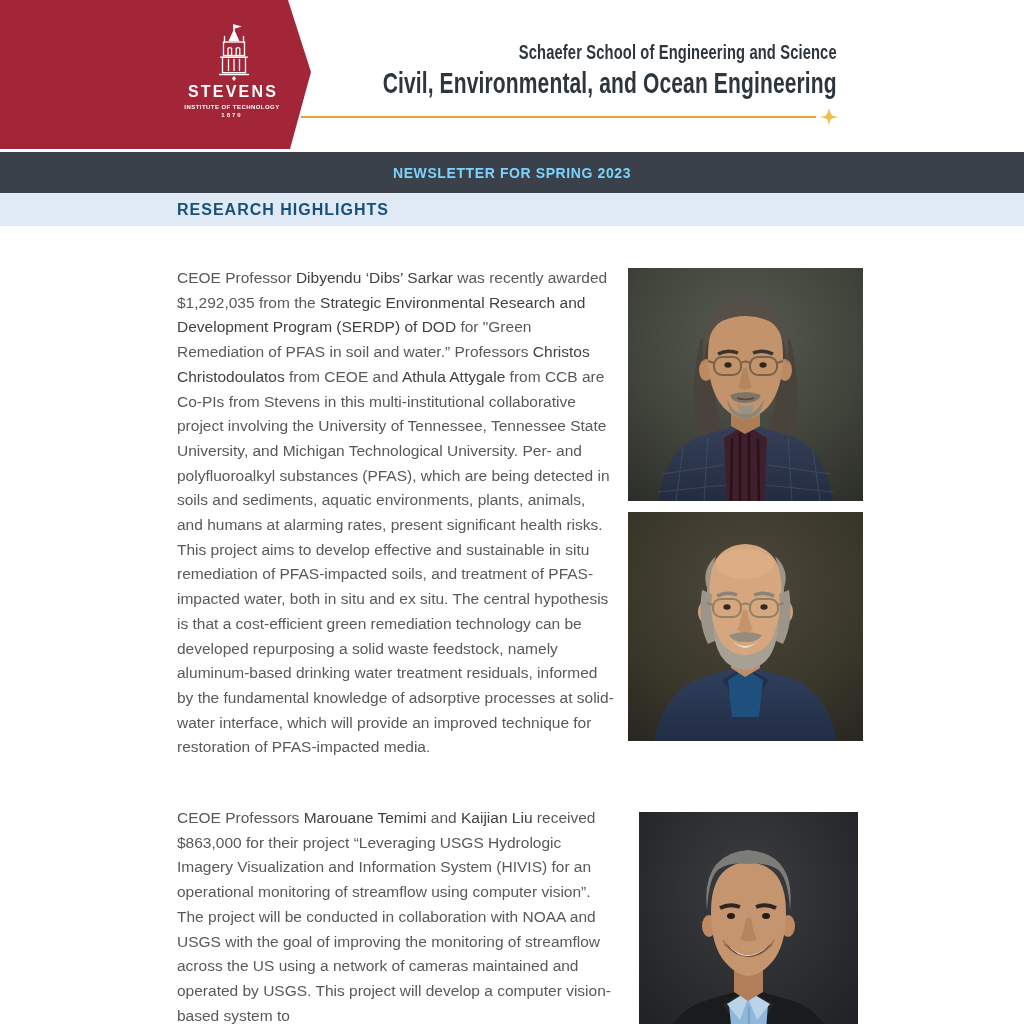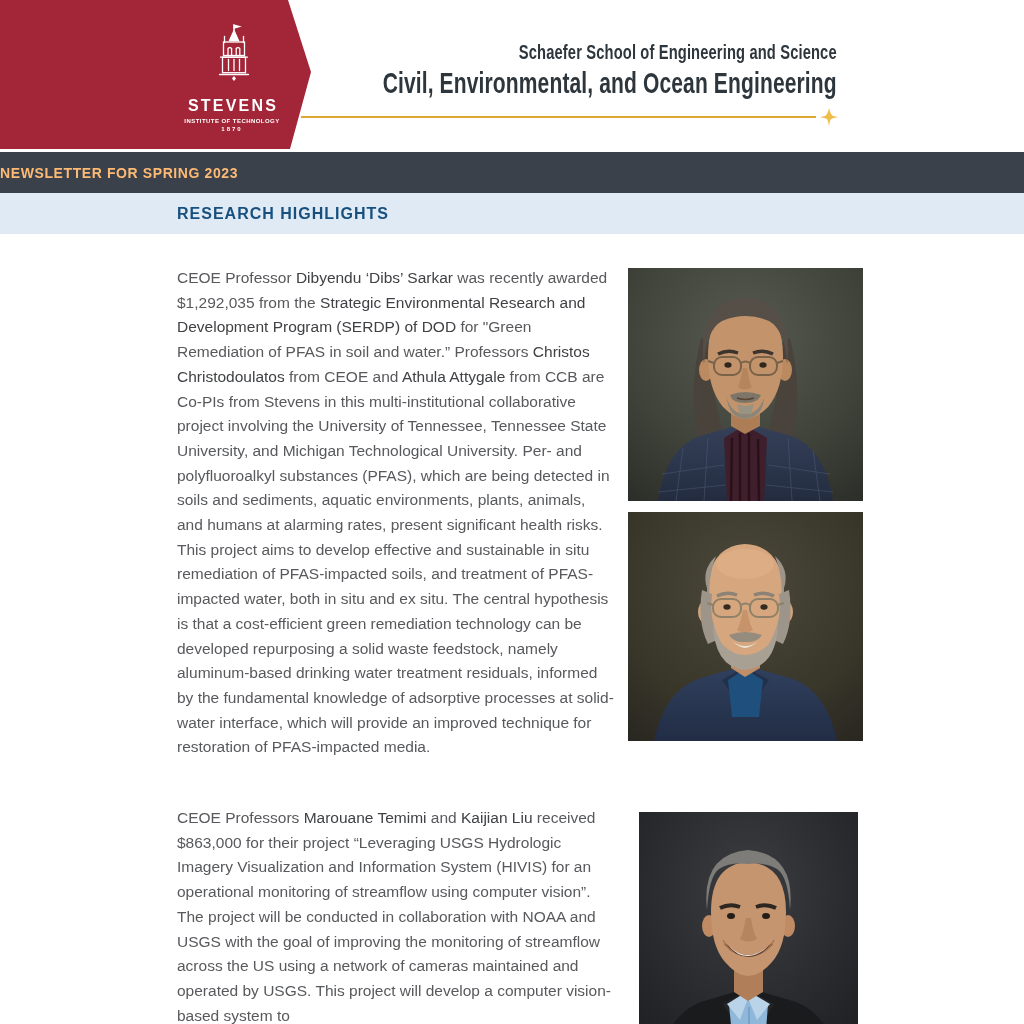--- a/index.html
+++ b/index.html
@@ -13,7 +13,7 @@
              clip-path:polygon(0 0, 288px 0, 311px 72px, 290px 149px, 0 149px); }
   .logo { position:absolute; top:24px; left:176px; width:112px; text-align:center; color:#fff; }
   .logo-tower { display:block; margin:0 auto; }
-  .logo-name { font-size:16px; font-weight:bold; letter-spacing:2.2px; padding-left:2px; margin-top:15px; }
+  .logo-name { font-size:16px; font-weight:bold; letter-spacing:2.2px; padding-left:2px; margin-top:1px; }
   .logo-sub  { font-size:6px;  font-weight:bold; letter-spacing:0.45px; margin-top:3px; }
   .logo-year { font-size:6px;  font-weight:bold; letter-spacing:2px; margin-top:2px; }
 

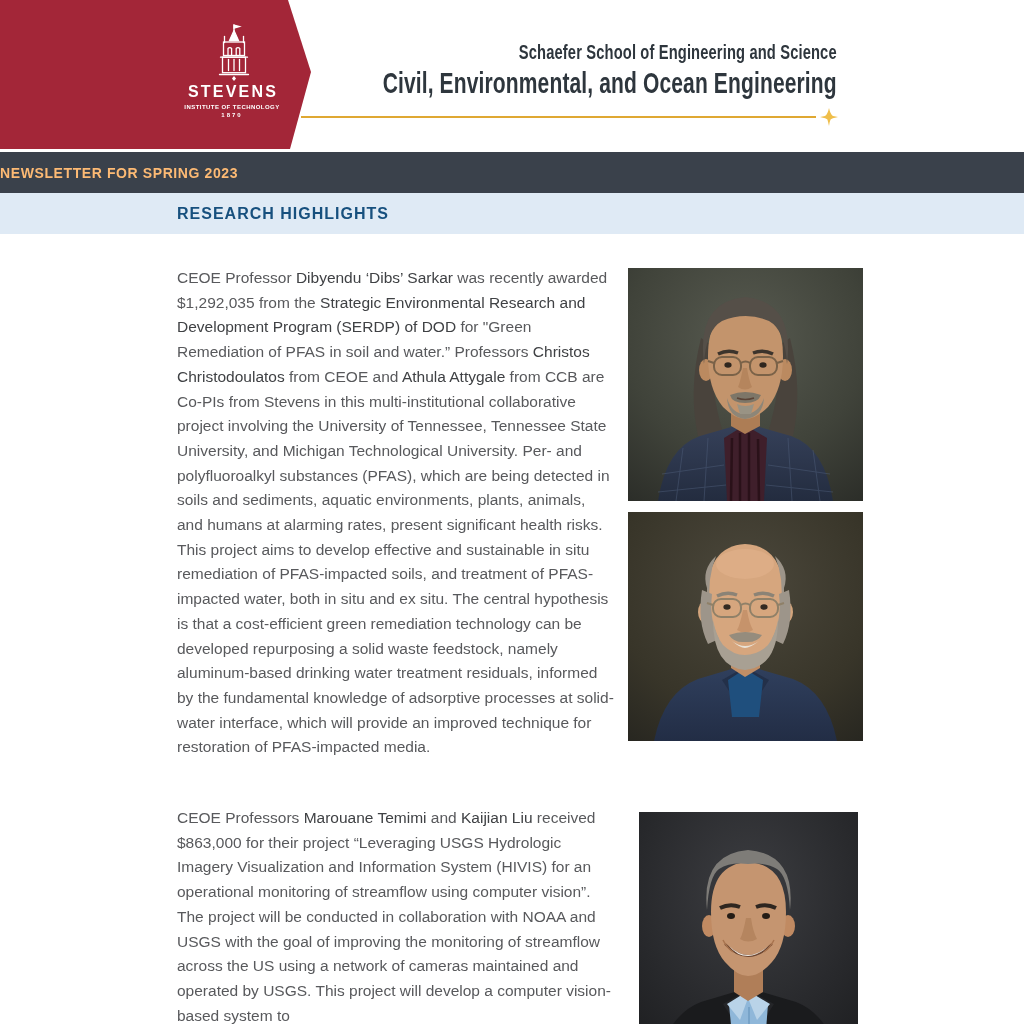--- a/index.html
+++ b/index.html
@@ -27,7 +27,7 @@
 
   
   .news-banner { position:absolute; top:152px; left:0; width:1024px; height:41px; background:var(--slate,#3A414B);
-                 color:#fdba74; display:flex; align-items:center; 
+                 color:#7dd3fc; display:flex; align-items:center; justify-content:center;
                  font-size:14px; font-weight:bold; letter-spacing:0.6px; }
   .section-band { position:absolute; top:193px; left:0; width:1024px; height:41px; background:var(--bandblue,#DFEAF5);
                   display:flex; align-items:center; }

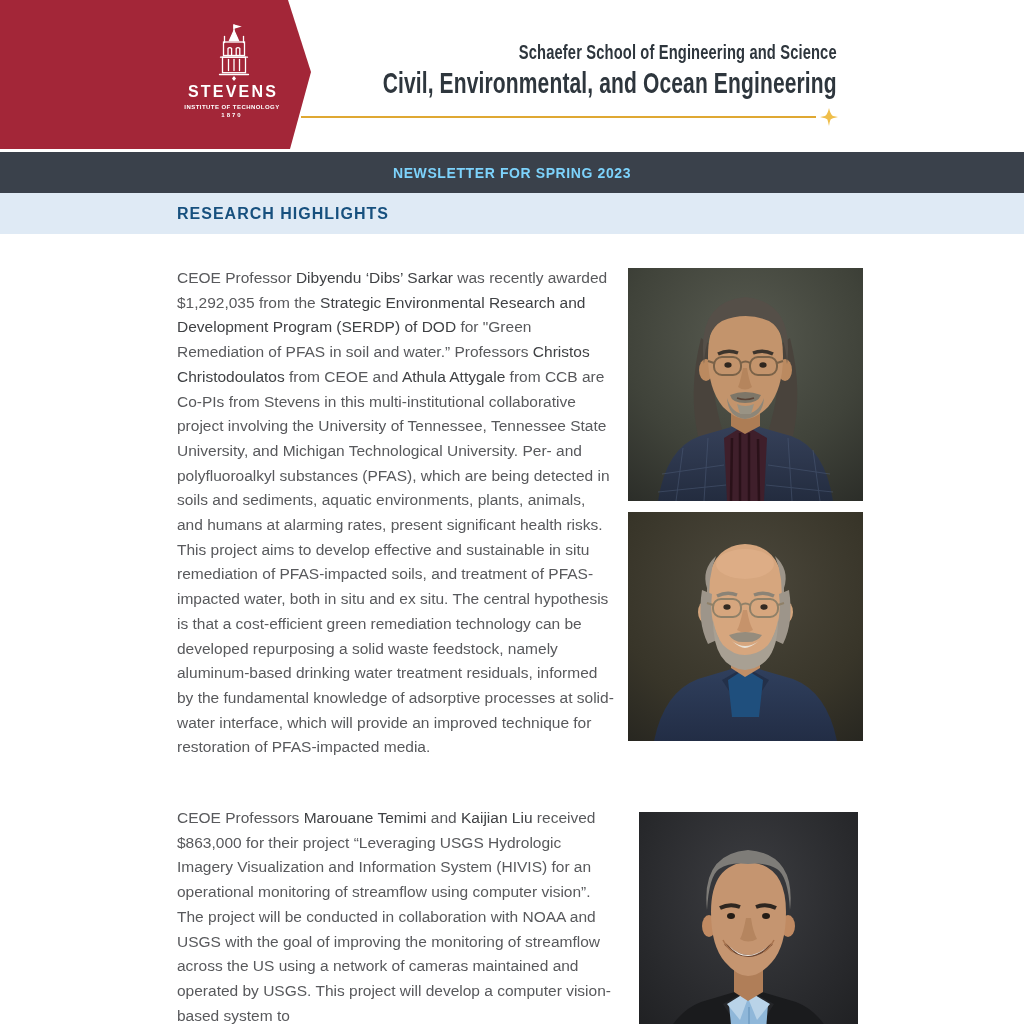--- a/index.html
+++ b/index.html
@@ -29,7 +29,7 @@
   .news-banner { position:absolute; top:152px; left:0; width:1024px; height:41px; background:var(--slate,#3A414B);
                  color:#7dd3fc; display:flex; align-items:center; justify-content:center;
                  font-size:14px; font-weight:bold; letter-spacing:0.6px; }
-  .section-band { position:absolute; top:193px; left:0; width:1024px; height:41px; background:var(--bandblue,#DFEAF5);
+  .section-band { position:absolute; top:193px; left:0; width:1024px; height:33px; background:var(--bandblue,#DFEAF5);
                   display:flex; align-items:center; }
   .section-title { margin-left:177px; color:var(--bandtext,#17507E); font-size:16px; font-weight:bold; letter-spacing:1px; }
 

